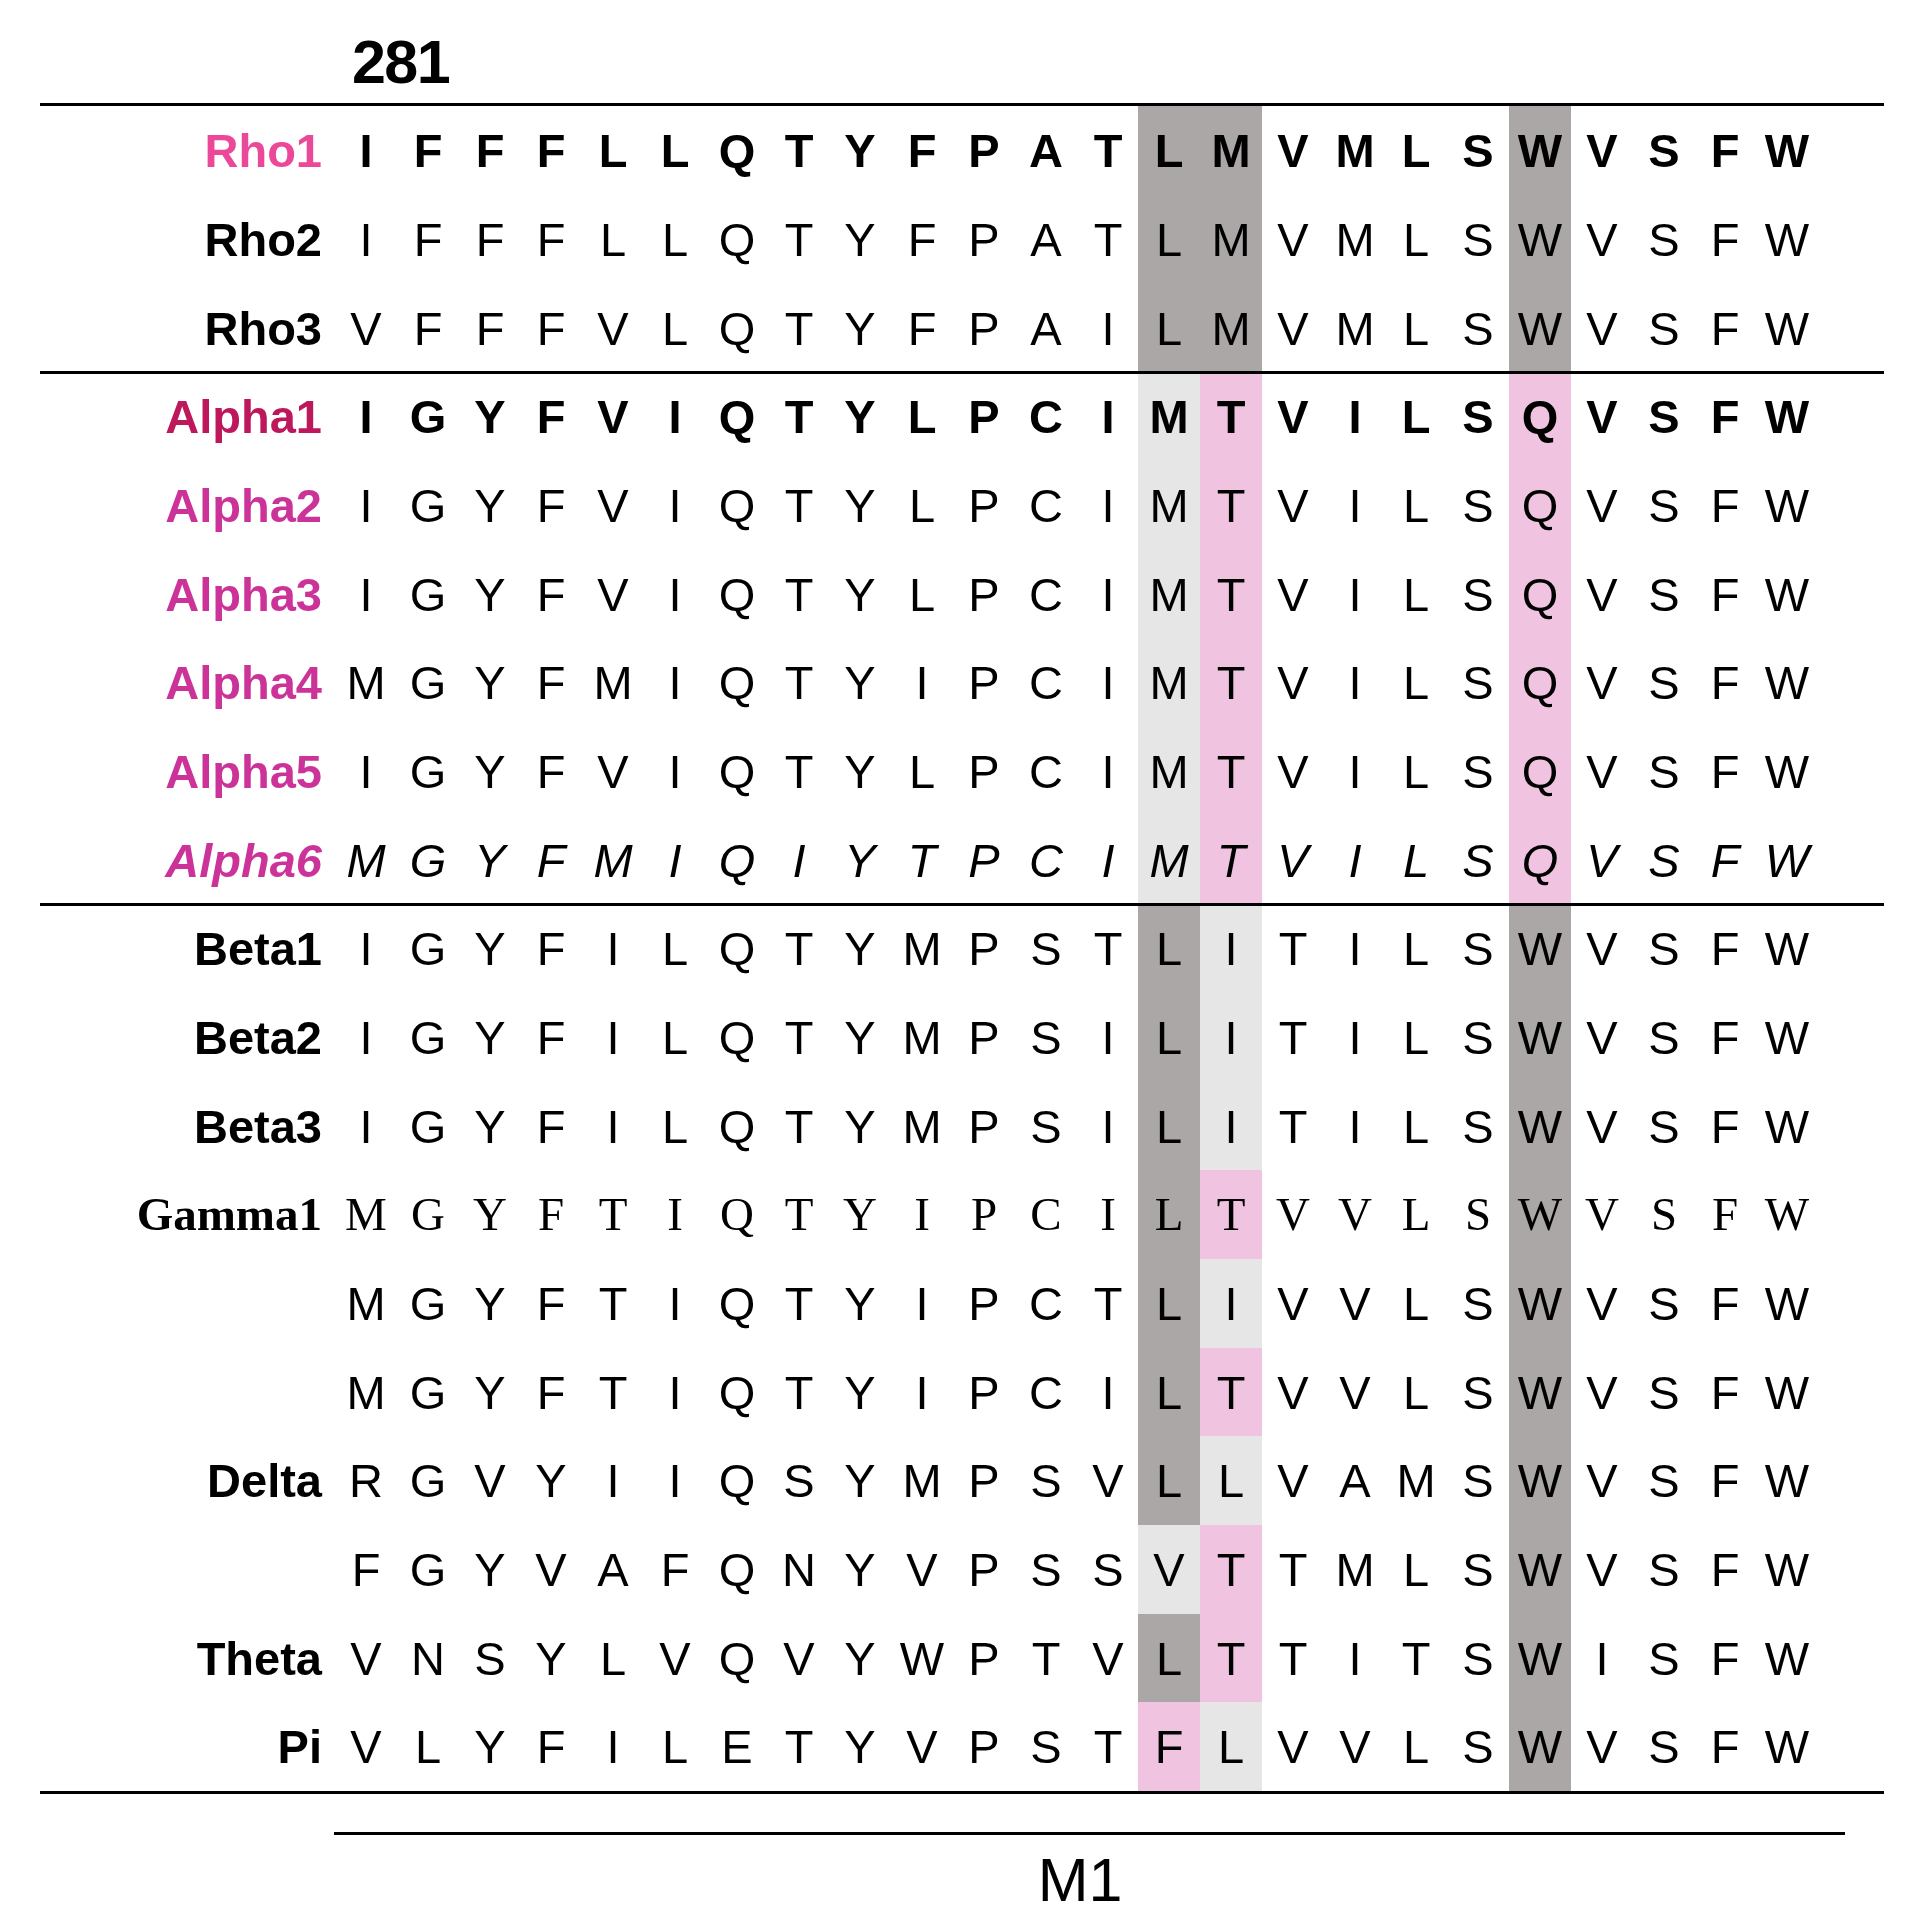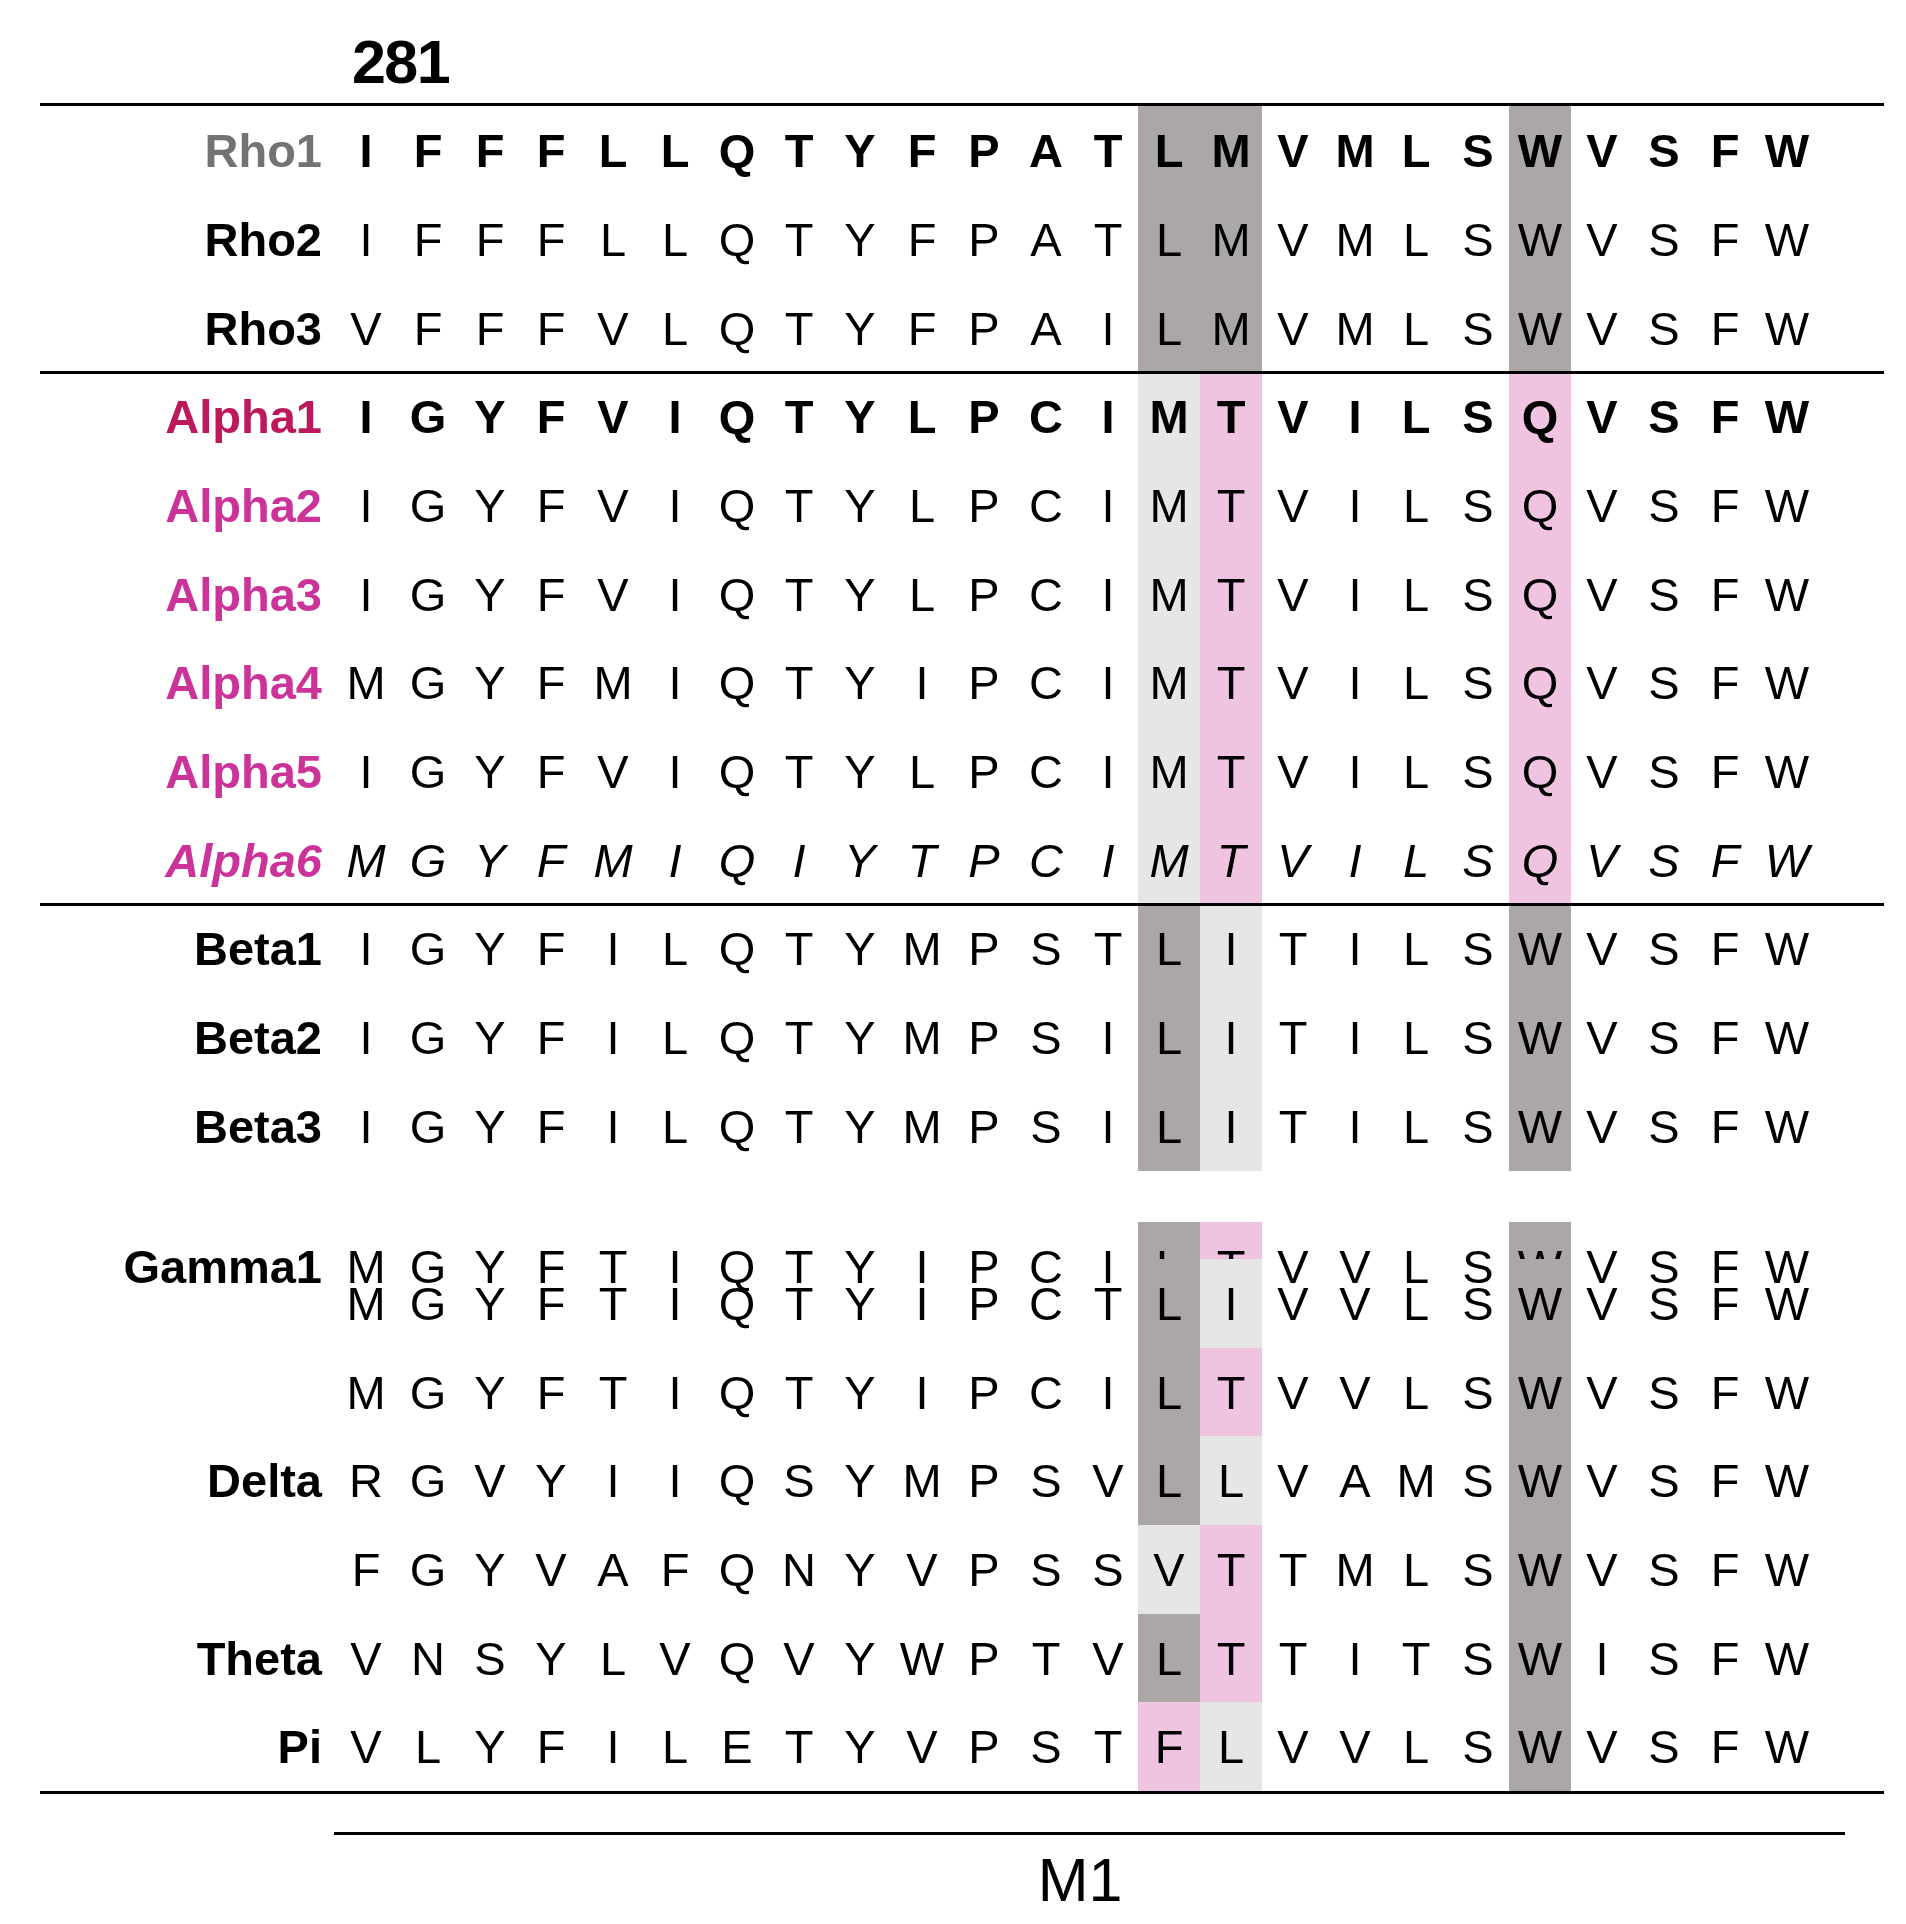--- a/index.html
+++ b/index.html
@@ -26,7 +26,7 @@
       <div class="cell" style="left: 1138px; background: rgb(171, 167, 166);"></div>
       <div class="cell" style="left: 1200px; background: rgb(171, 167, 166);"></div>
       <div class="cell" style="left: 1509px; background: rgb(171, 167, 166);"></div>
-      <div class="label" style="color: #737373;">Rho1</div>
+      <div class="label" style="color: #ec4899;">Rho1</div>
       <div class="res" style="left: 335px;">I</div>
       <div class="res" style="left: 397px;">F</div>
       <div class="res" style="left: 459px;">F</div>

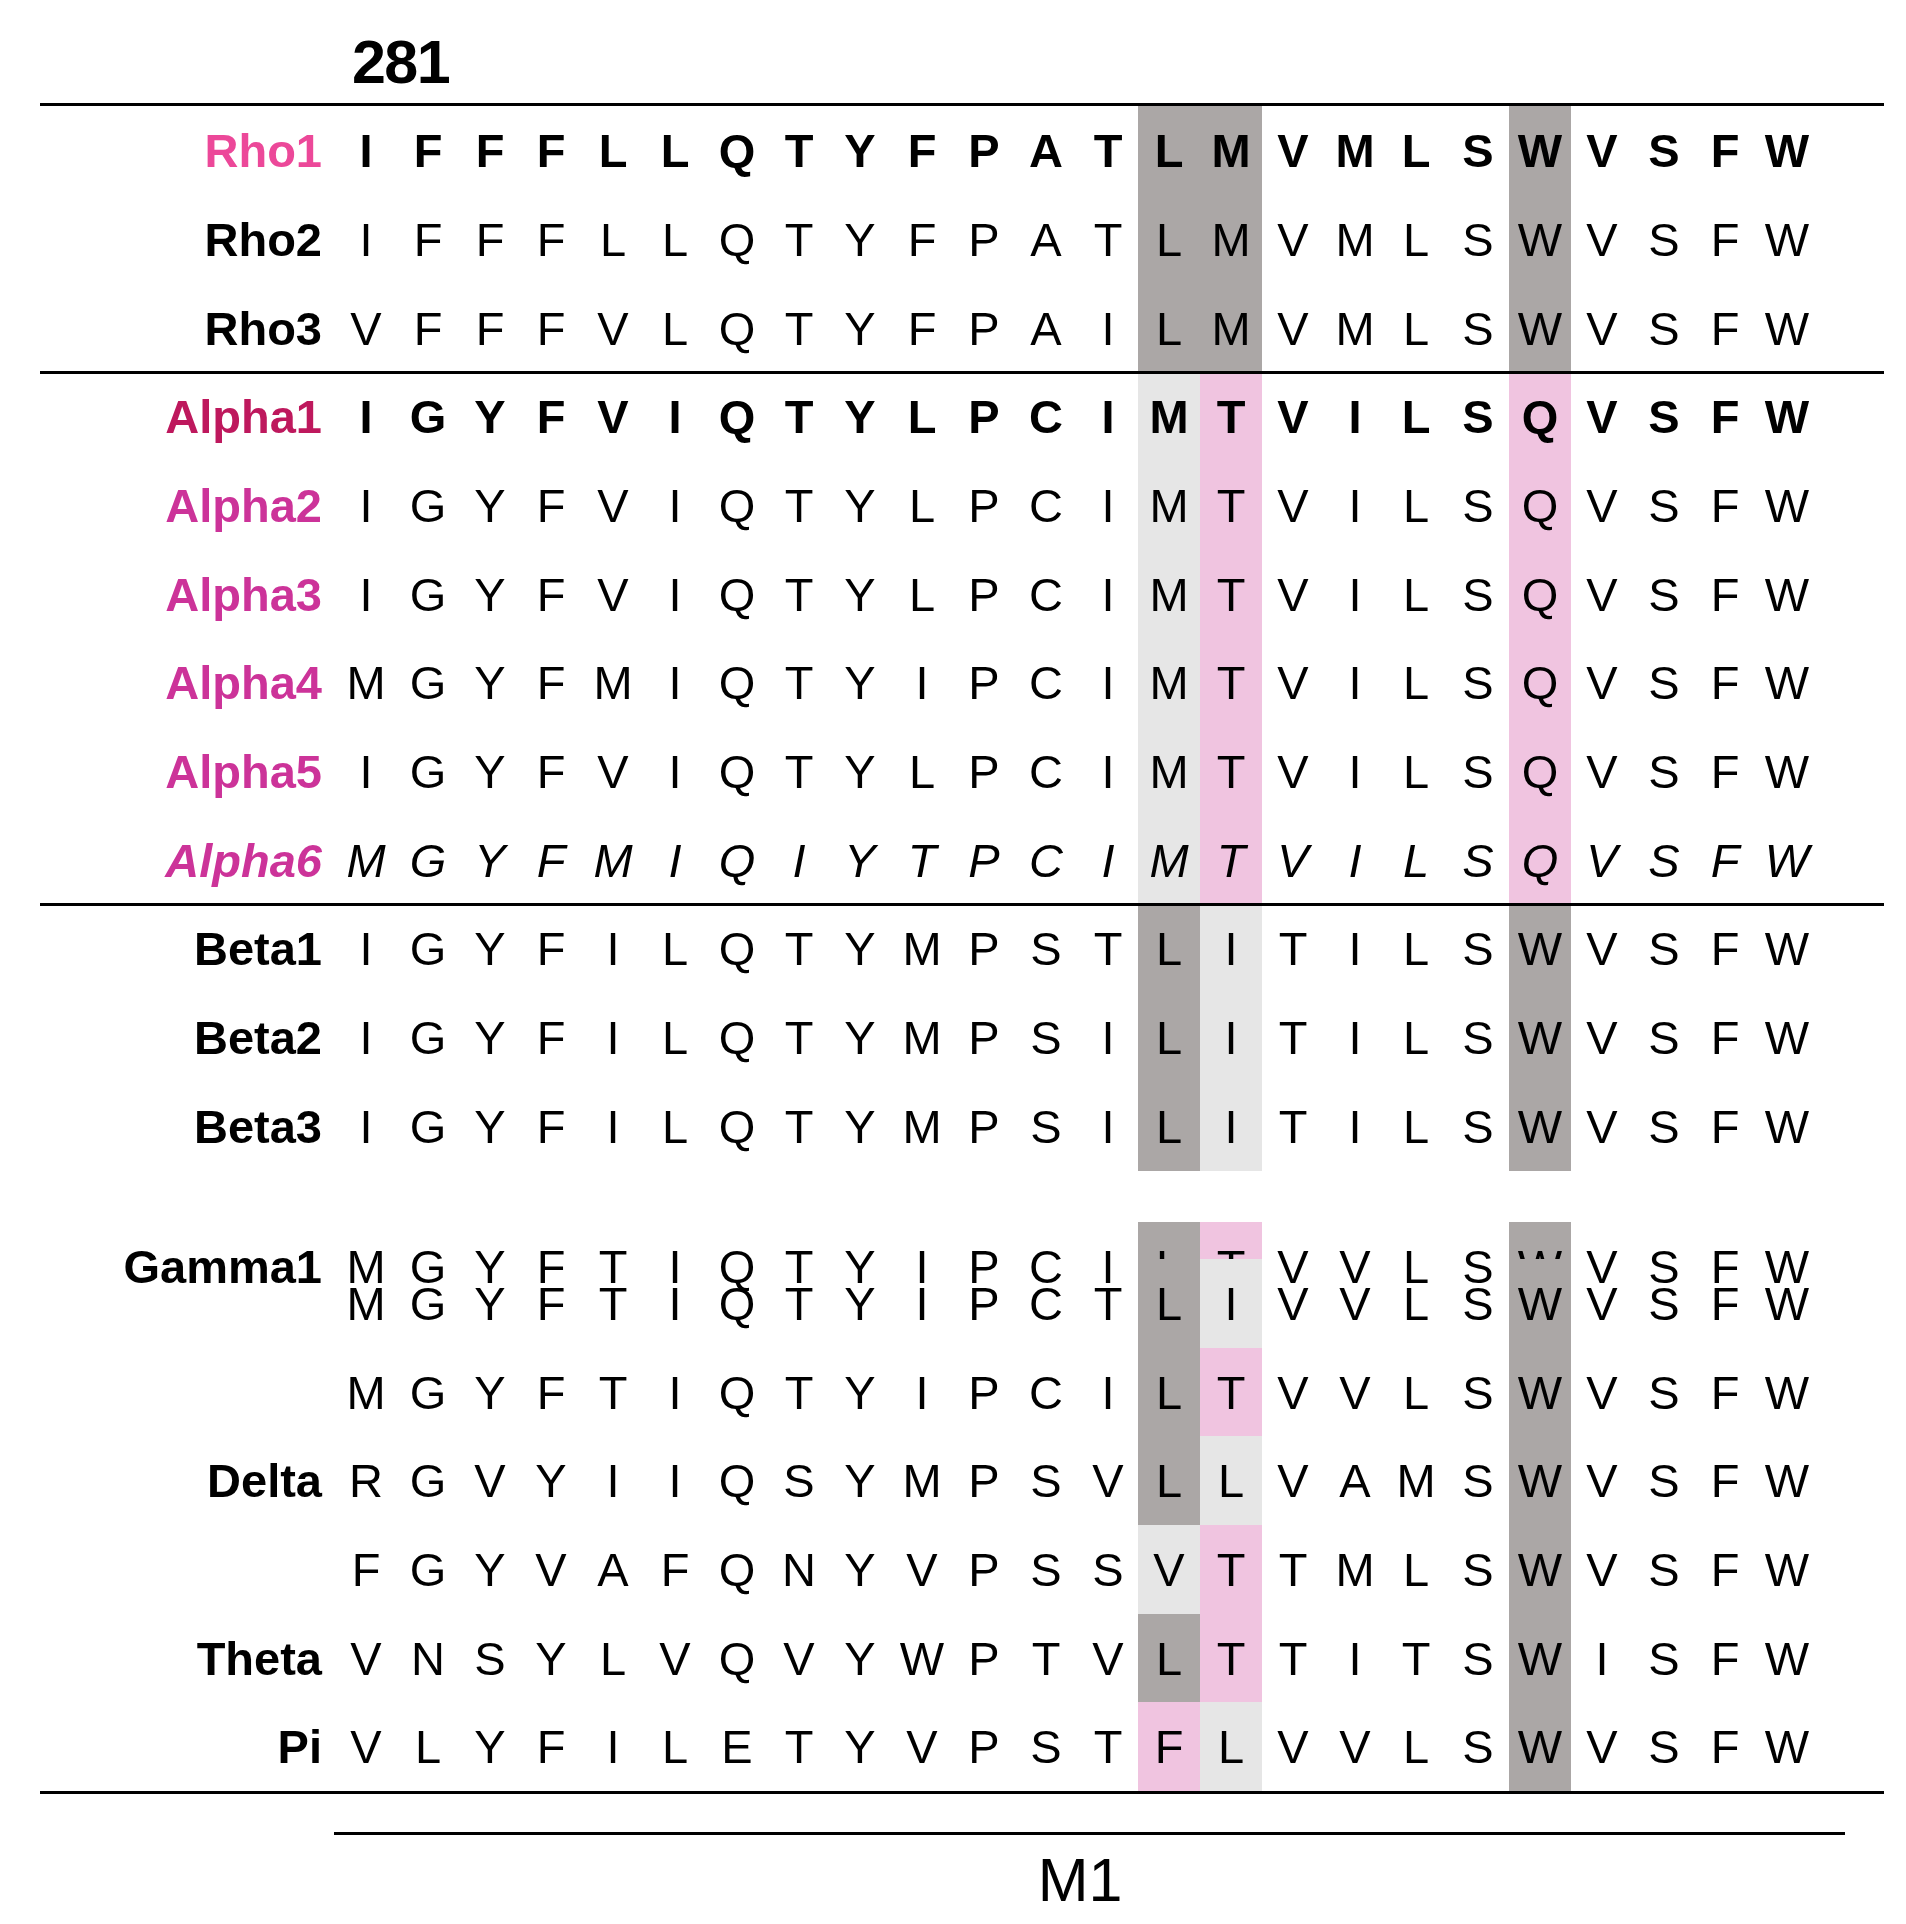--- a/index.html
+++ b/index.html
@@ -382,7 +382,7 @@
       <div class="res" style="left: 1694px;">F</div>
       <div class="res" style="left: 1756px;">W</div>
     </div>
-    <div class="row" style="top: 1222px;">
+    <div class="row" style="top: 1170px; font-family: Liberation Serif, serif;">
       <div class="cell" style="left: 1138px; background: rgb(171, 167, 166);"></div>
       <div class="cell" style="left: 1200px; background: rgb(240, 196, 224);"></div>
       <div class="cell" style="left: 1509px; background: rgb(171, 167, 166);"></div>

